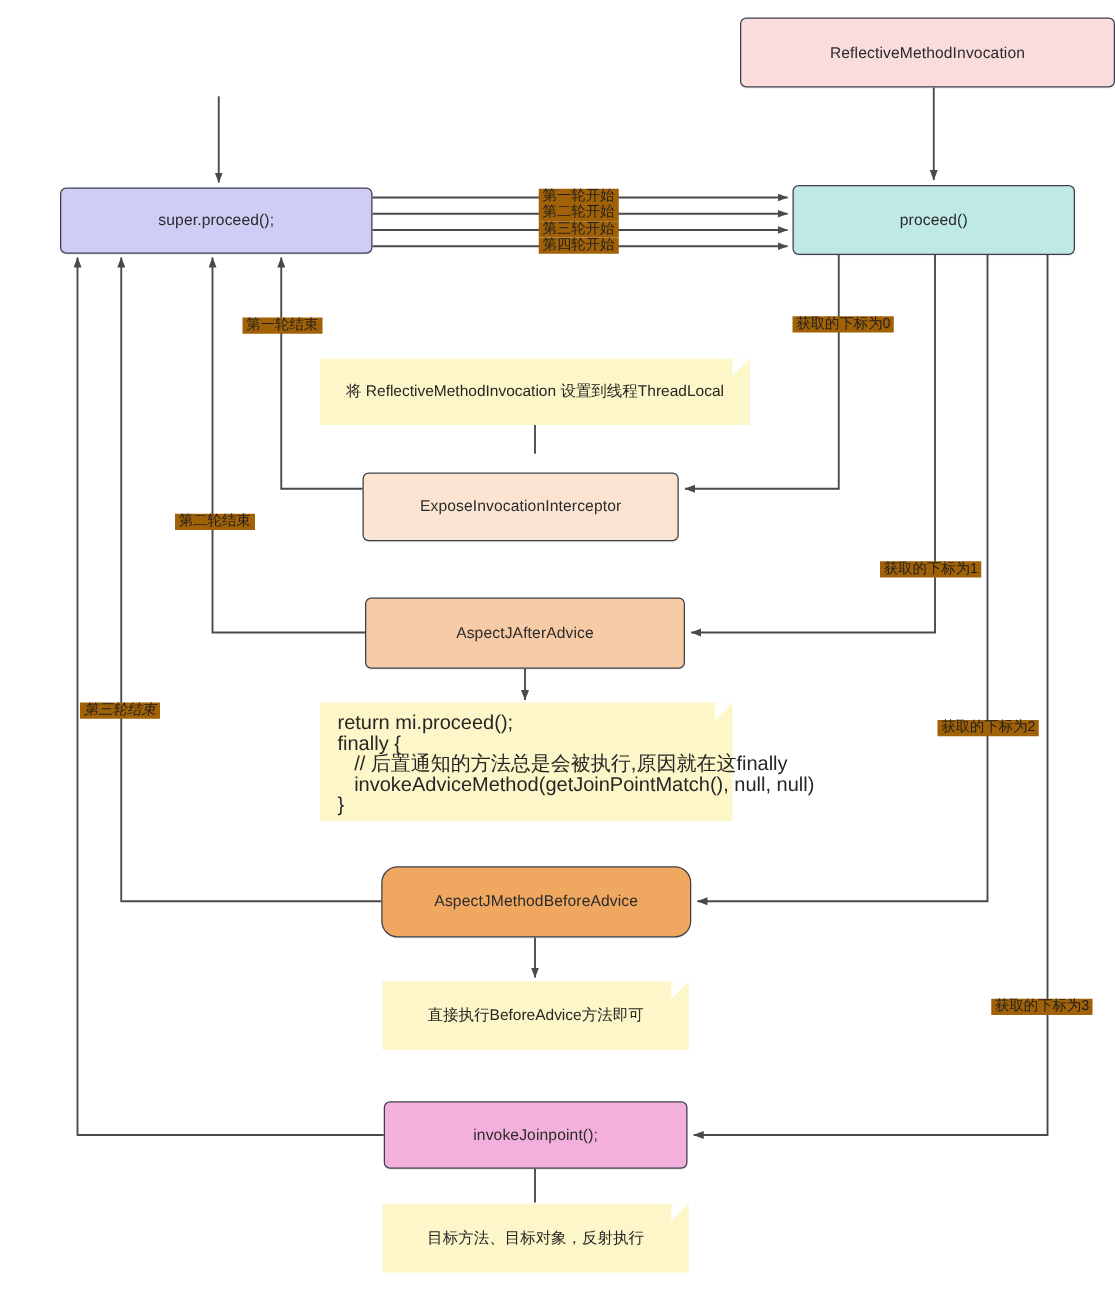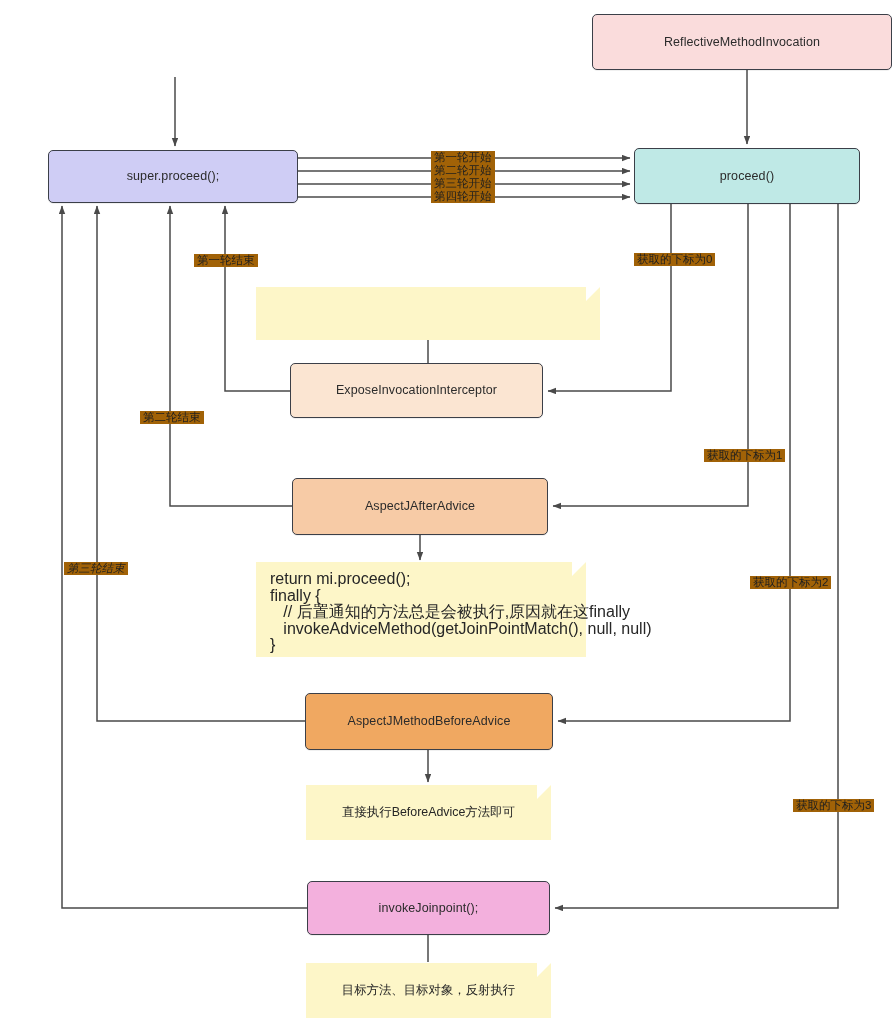--- a/index.html
+++ b/index.html
@@ -133,6 +133,7 @@
 
   <div class="note center" style="left:256px;top:287px;width:344px;height:53px;">
     <span class="fold2"></span>
+    <span>将 ReflectiveMethodInvocation 设置到线程ThreadLocal</span>
   </div>
 
   <div class="note" style="left:256px;top:562px;width:330px;height:95px;align-items:flex-start;padding-top:9px;font-size:16px;line-height:16.5px;">

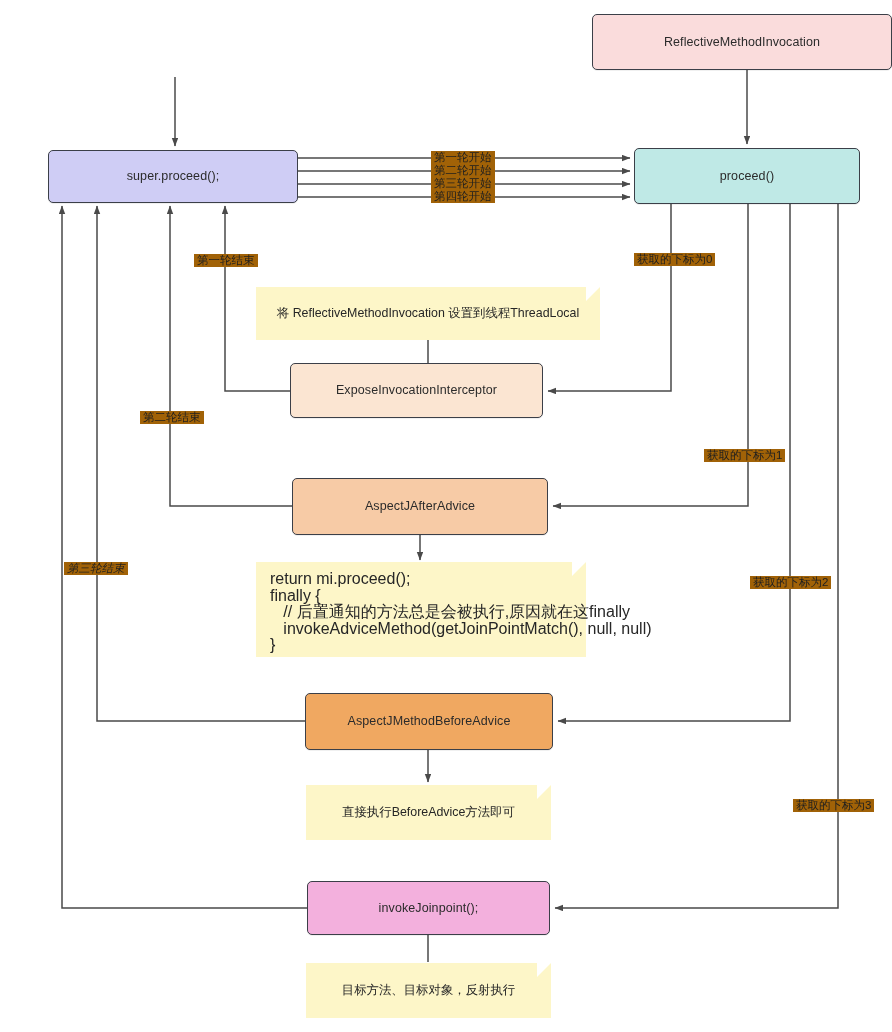--- a/index.html
+++ b/index.html
@@ -115,7 +115,7 @@
     <span>proceed()</span>
   </div>
 
-  <div class="node" style="left:290px;top:363px;width:253px;height:55px;background:#fbe5d2;">
+  <div class="node" style="left:290px;top:378px;width:253px;height:55px;background:#fbe5d2;">
     <span>ExposeInvocationInterceptor</span>
   </div>
 

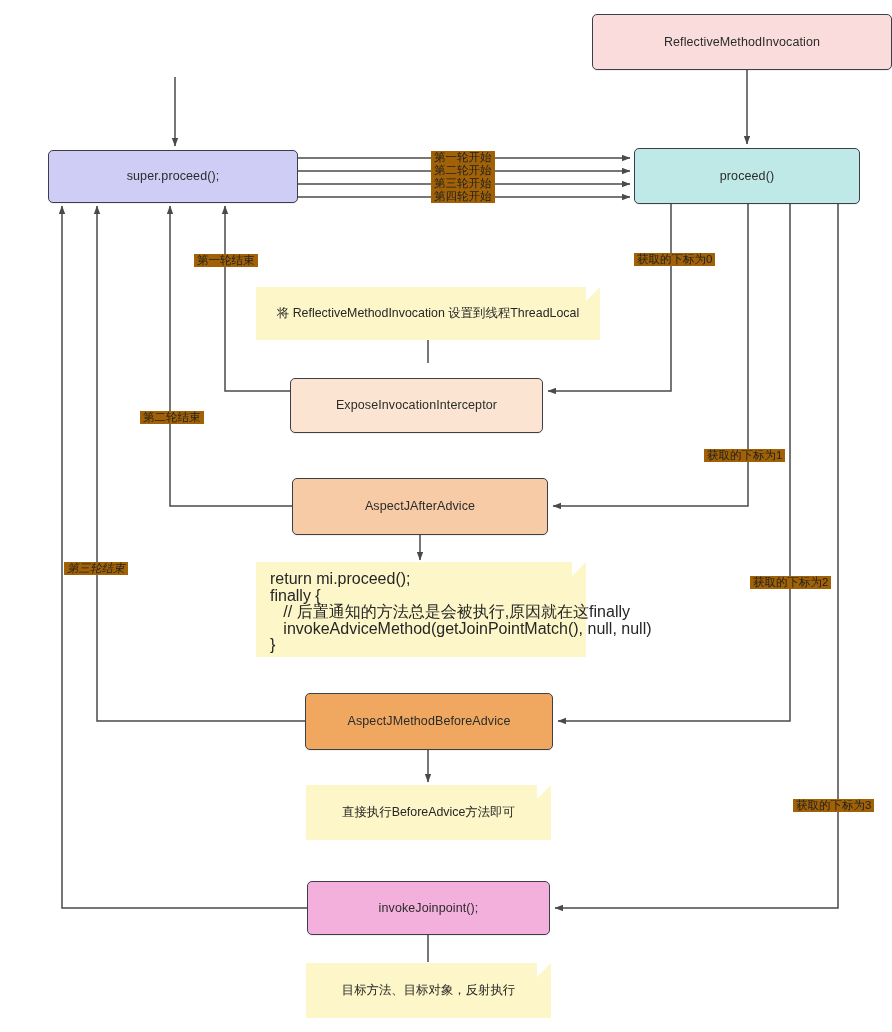--- a/index.html
+++ b/index.html
@@ -123,7 +123,7 @@
     <span>AspectJAfterAdvice</span>
   </div>
 
-  <div class="node" style="left:305px;top:693px;width:248px;height:57px;background:#f0a861;">
+  <div class="node" style="left:305px;top:693px;width:248px;height:57px;background:#f0a861;border-radius:13px;">
     <span>AspectJMethodBeforeAdvice</span>
   </div>
 

